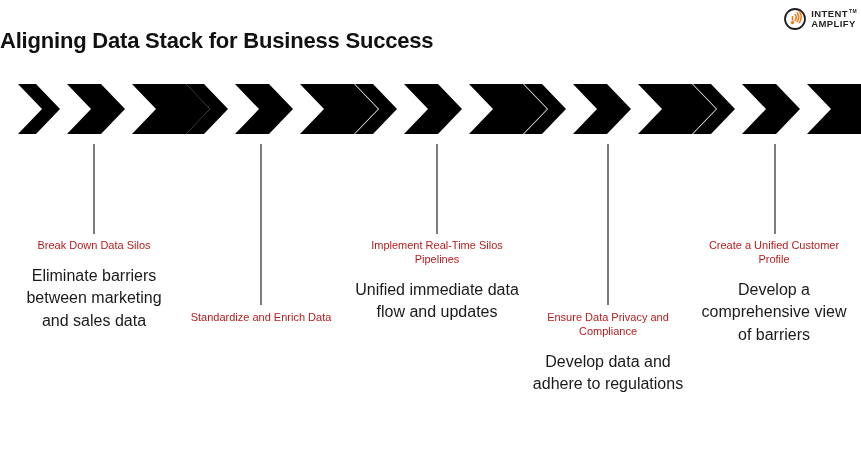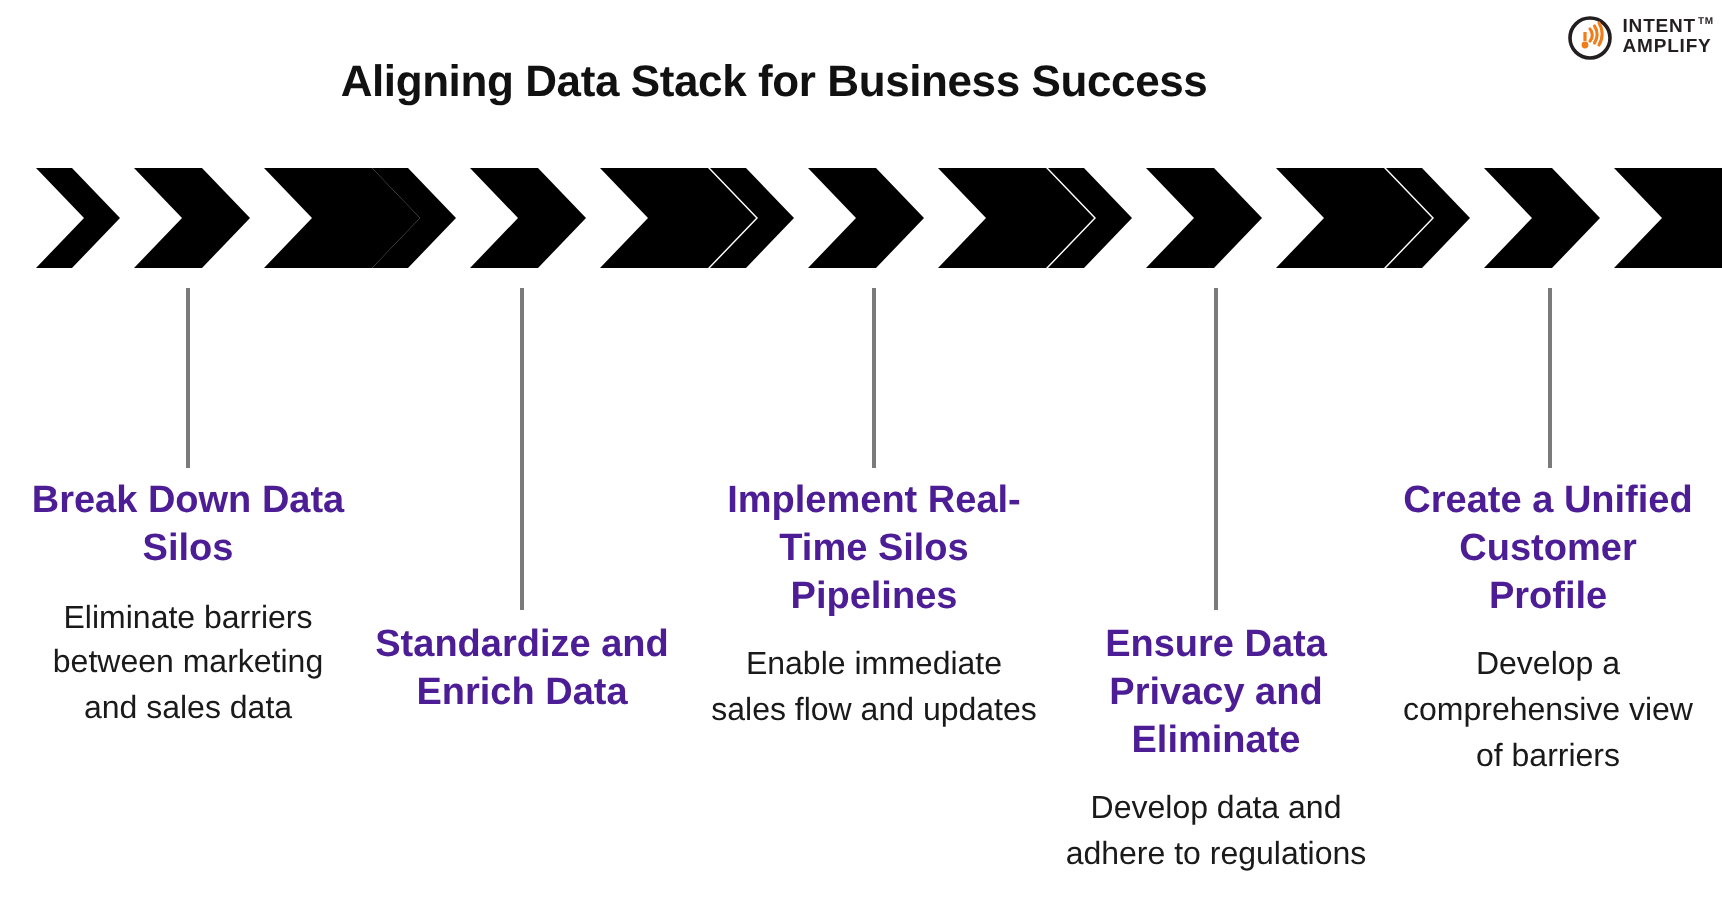--- a/index.html
+++ b/index.html
@@ -24,7 +24,7 @@
   
   .title {
     position: absolute; top: 28px; left: 0; width: 774px;
-    text-align: center; font-size: 22px; font-weight: bold;
+    font-size: 22px; font-weight: bold;
     color: #111111; letter-spacing: -0.2px;
   }
 

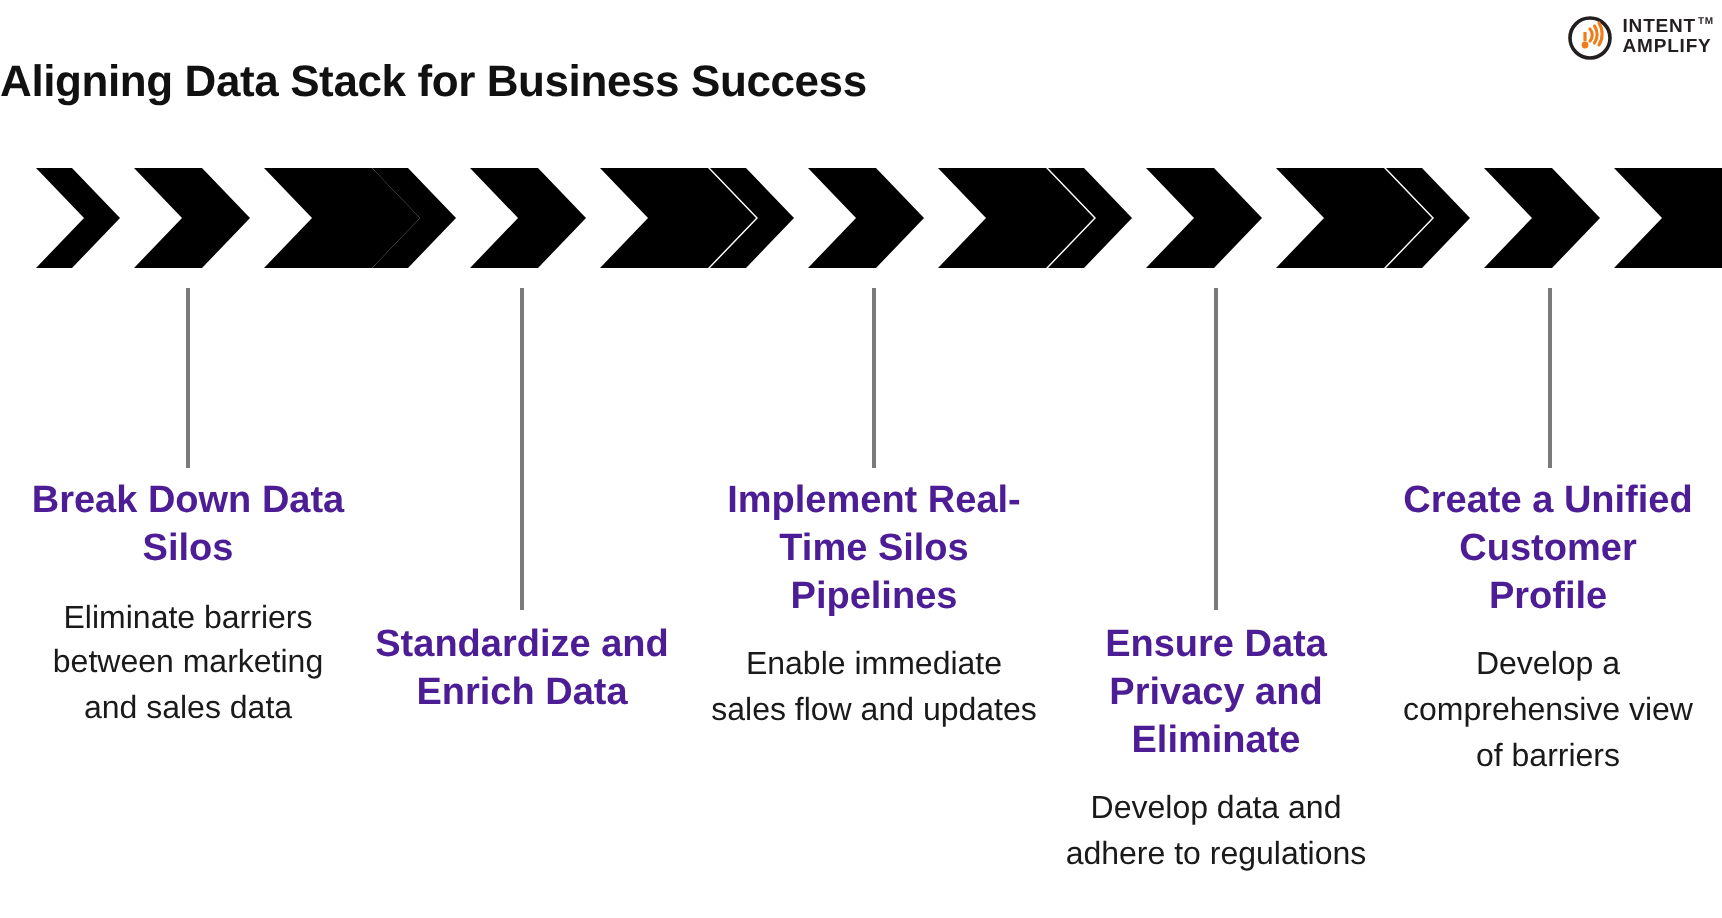--- a/index.html
+++ b/index.html
@@ -39,7 +39,7 @@
   
   .col { position: absolute; text-align: center; }
   .col-head {
-    font-size: 19px; font-weight: bold; color: #4c1d95;
+    font-size: 11px; font-weight: normal; color: #b91c1c;
     line-height: 1.25; margin-bottom: 12px;
   }
   .col-body { font-size: 16px; color: #1a1a1a; line-height: 1.42; }

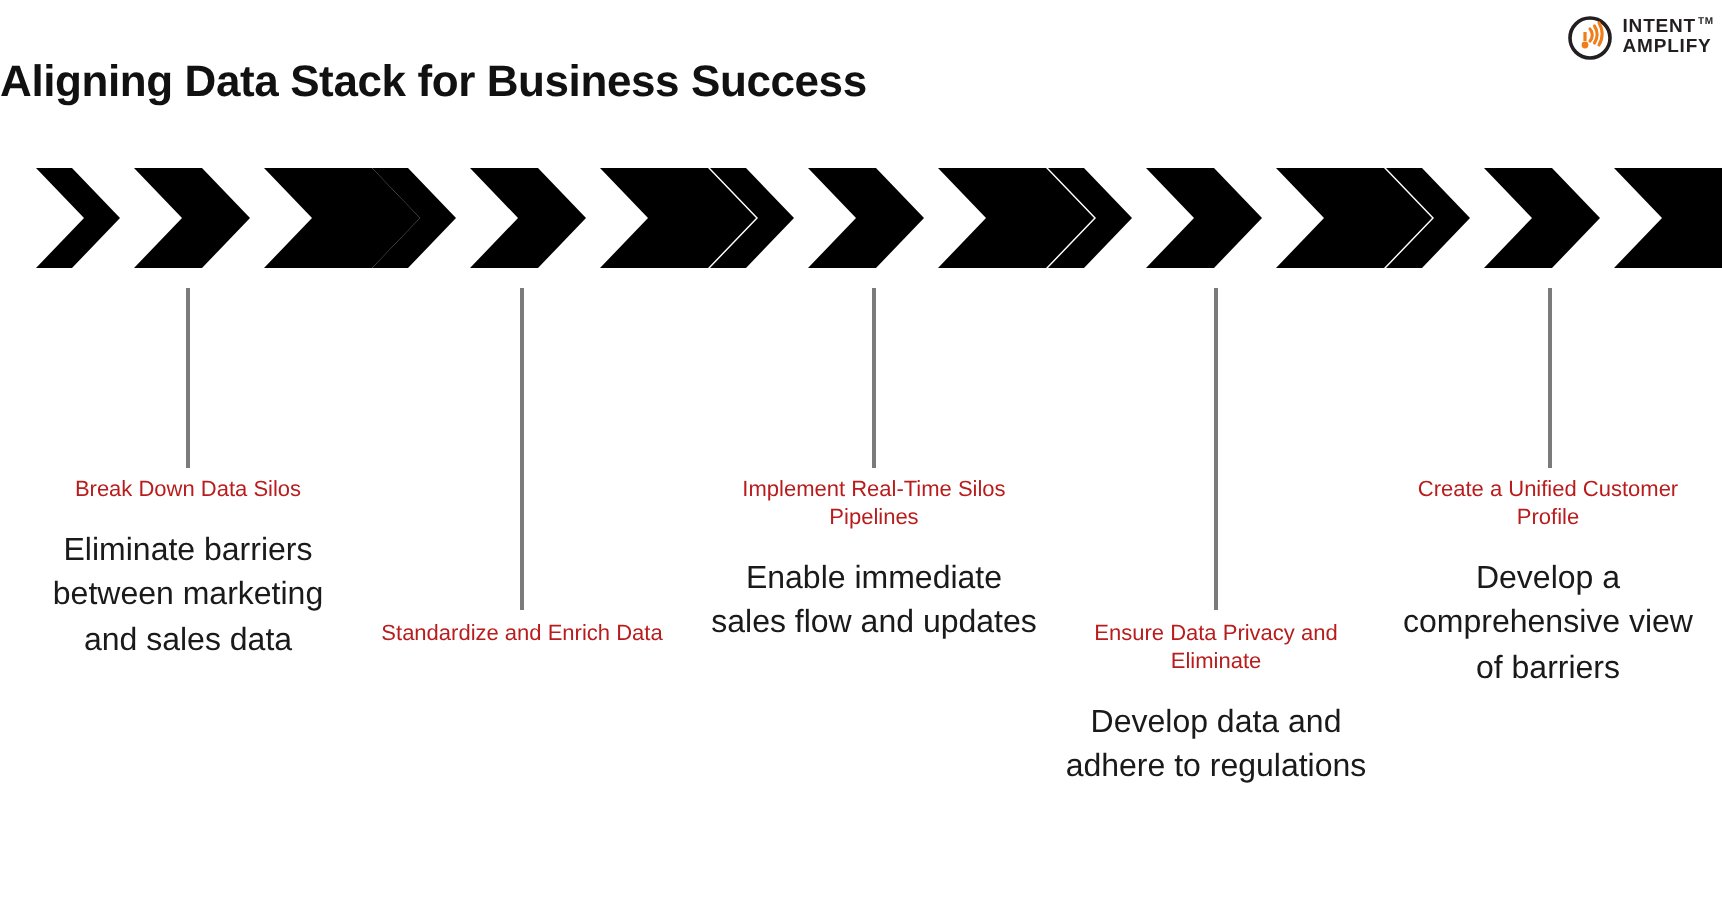--- a/index.html
+++ b/index.html
@@ -146,7 +146,7 @@
 
   <div class="col" style="left:353px; top:239px; width:168px;">
     <div class="col-head">Implement Real-Time Silos Pipelines</div>
-    <div class="col-body">Enable immediate sales flow and updates</div>
+    <div class="col-body">Unified immediate data flow and updates</div>
   </div>
 
   <div class="col" style="left:527px; top:311px; width:162px;">

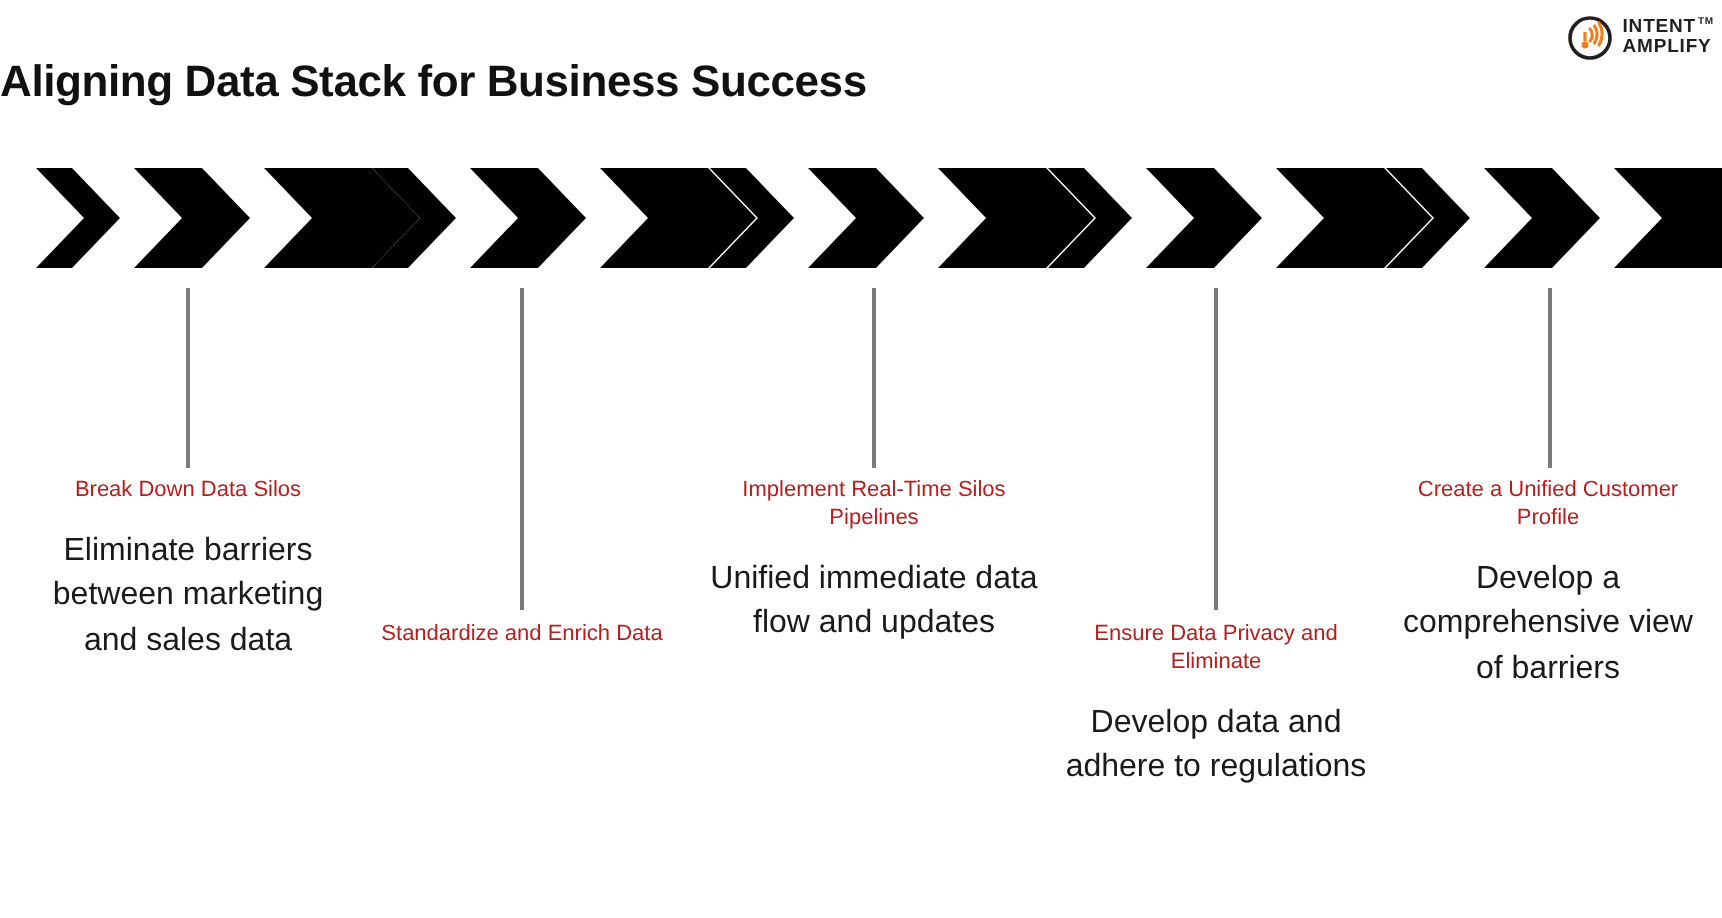--- a/index.html
+++ b/index.html
@@ -150,7 +150,7 @@
   </div>
 
   <div class="col" style="left:527px; top:311px; width:162px;">
-    <div class="col-head">Ensure Data Privacy and Eliminate</div>
+    <div class="col-head">Ensure Data Privacy and Compliance</div>
     <div class="col-body">Develop data and adhere to regulations</div>
   </div>
 

